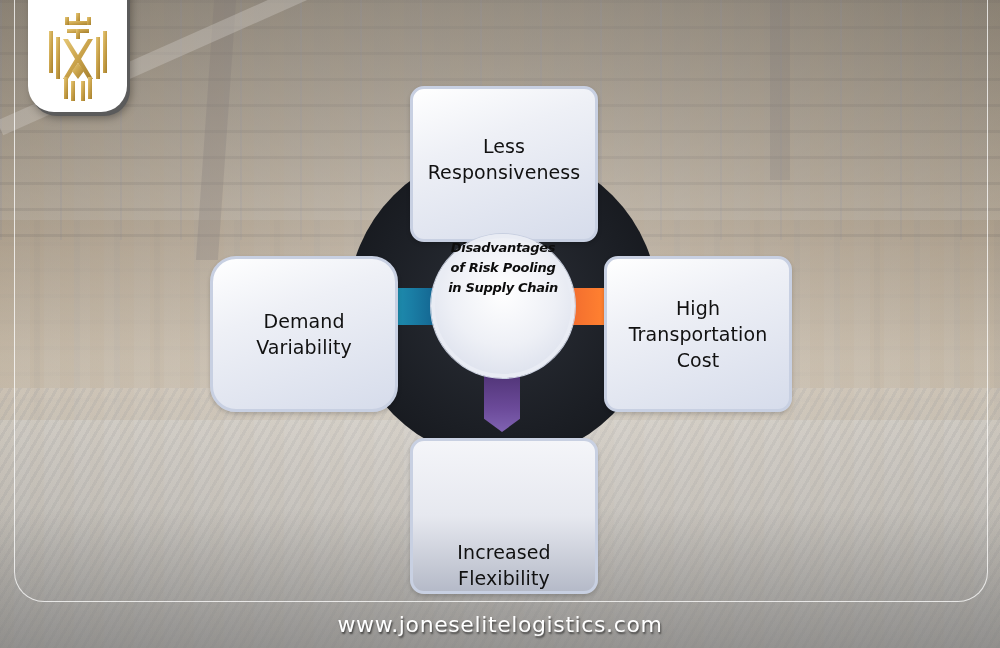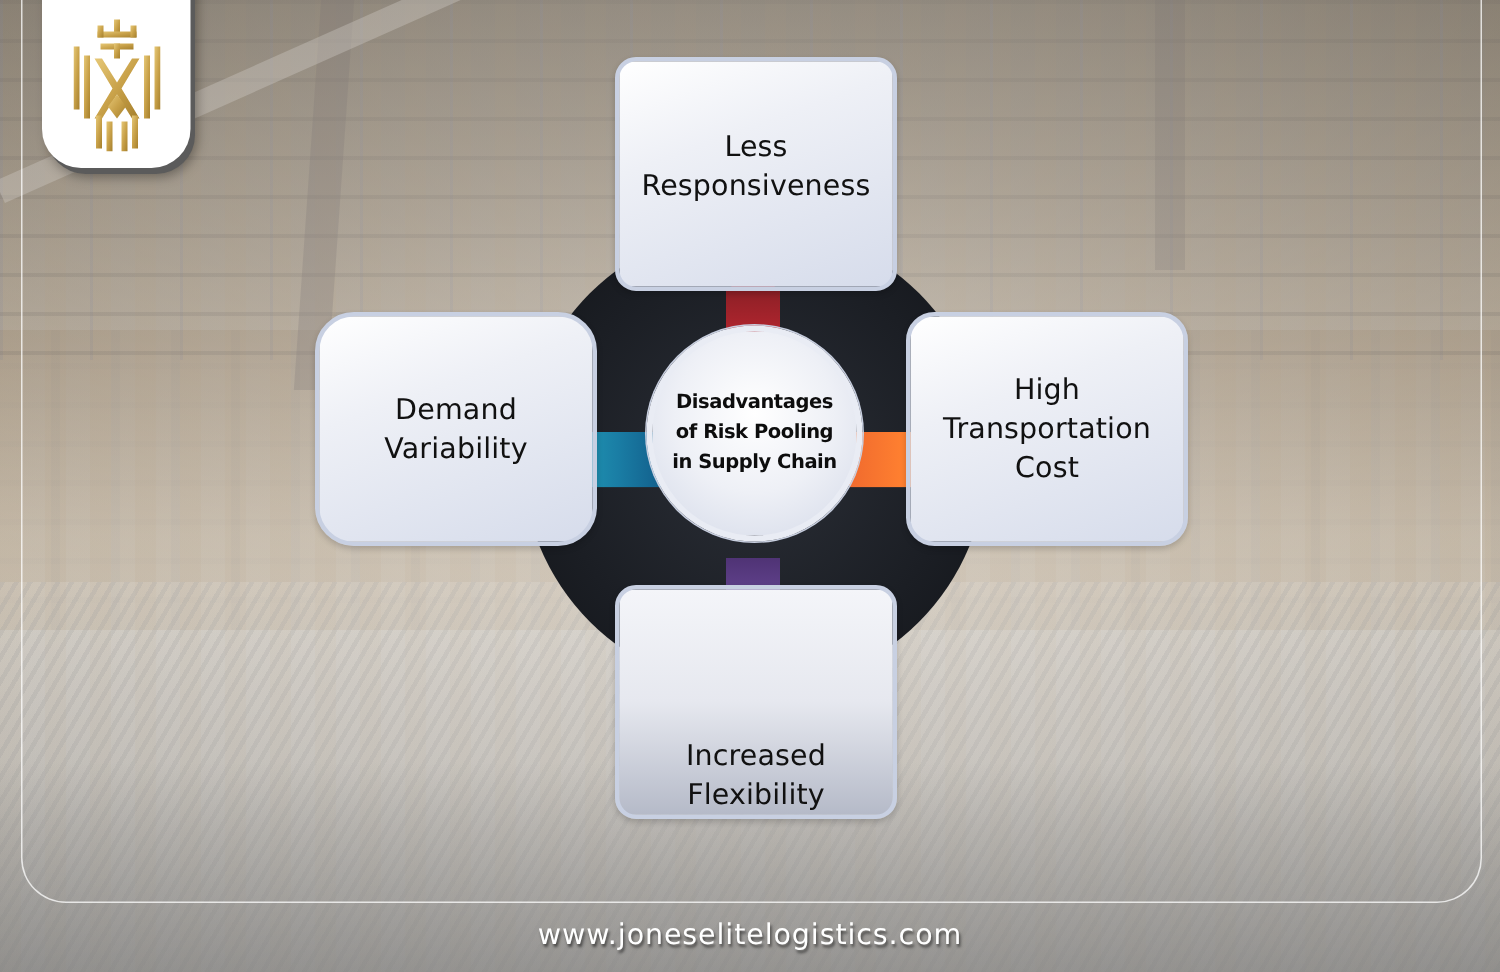--- a/index.html
+++ b/index.html
@@ -83,6 +83,7 @@
     box-shadow: 0 2px 4px rgba(0,0,0,0.18);
     display: flex; align-items: center; justify-content: center;
     text-align: center;
+    margin-top: 48px;
   }
   .card-label {
     font-family: "DejaVu Sans", sans-serif;

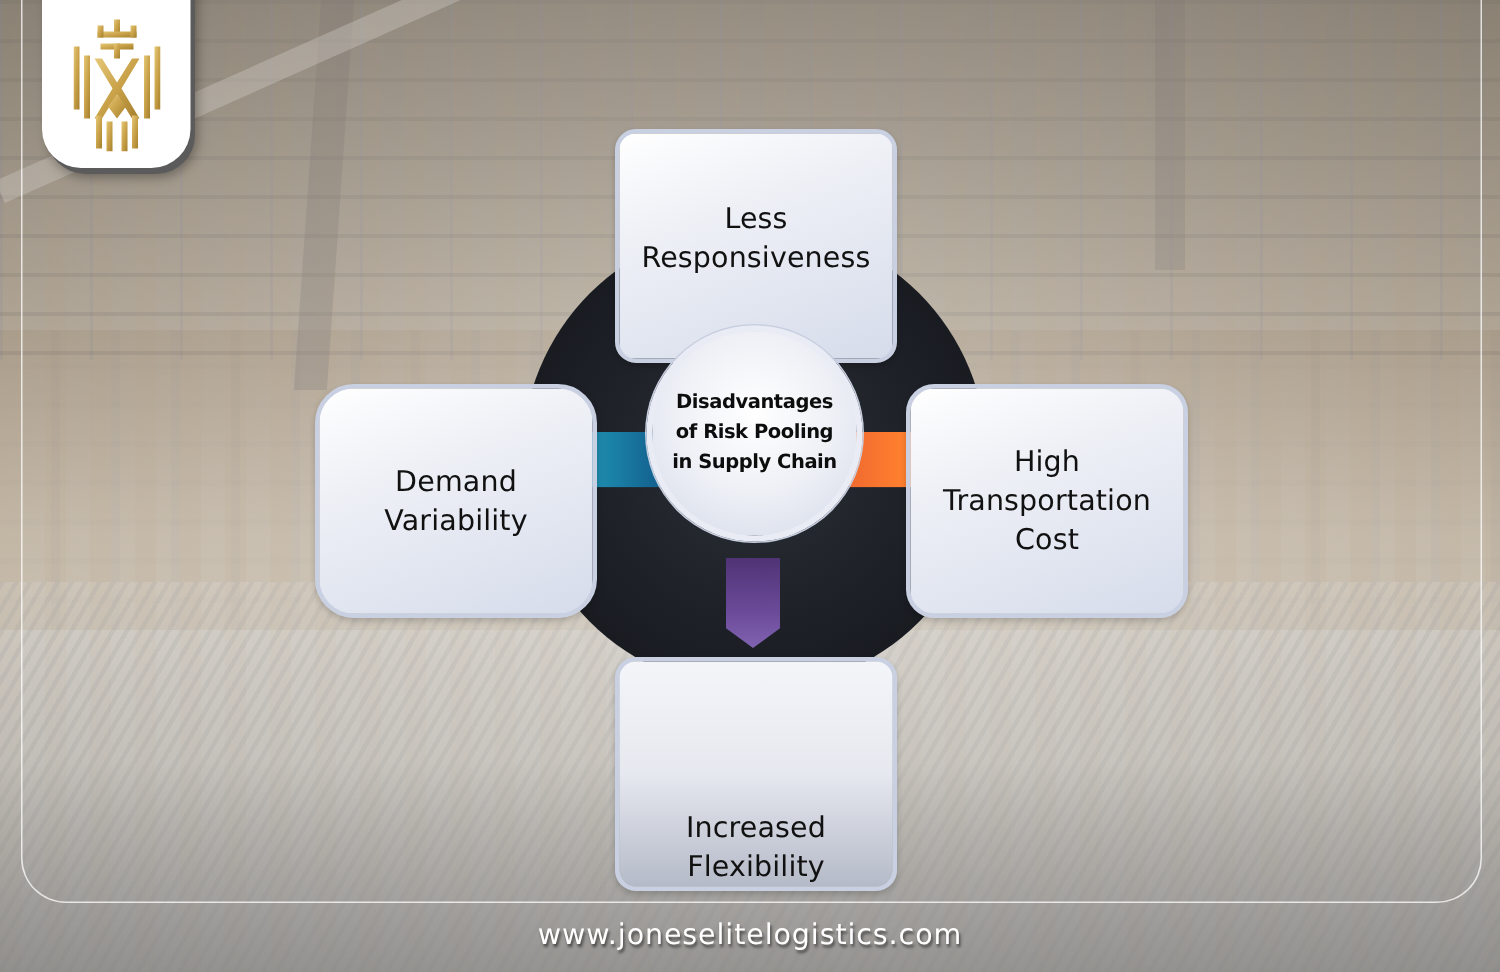--- a/index.html
+++ b/index.html
@@ -125,13 +125,14 @@
 
   
   .hub {
-    position: absolute; left: 431px; top: 217px; width: 144px; height: 144px;
+    position: absolute; left: 431px; top: 234px; width: 144px; height: 144px;
     border-radius: 50%;
     background: radial-gradient(circle at 50% 40%, #ffffff 0%, #eef0f6 50%, #d3d9e8 100%);
     border: 4px solid #e9ecf4;
     box-shadow: 0 0 0 1px #c8cfe0;
-    display: flex; align-items: center; justify-content: center;
+    display: flex; justify-content: center;
     text-align: center;
+    font-style: italic;
   }
   .hub-label {
     font-family: "DejaVu Sans", sans-serif;

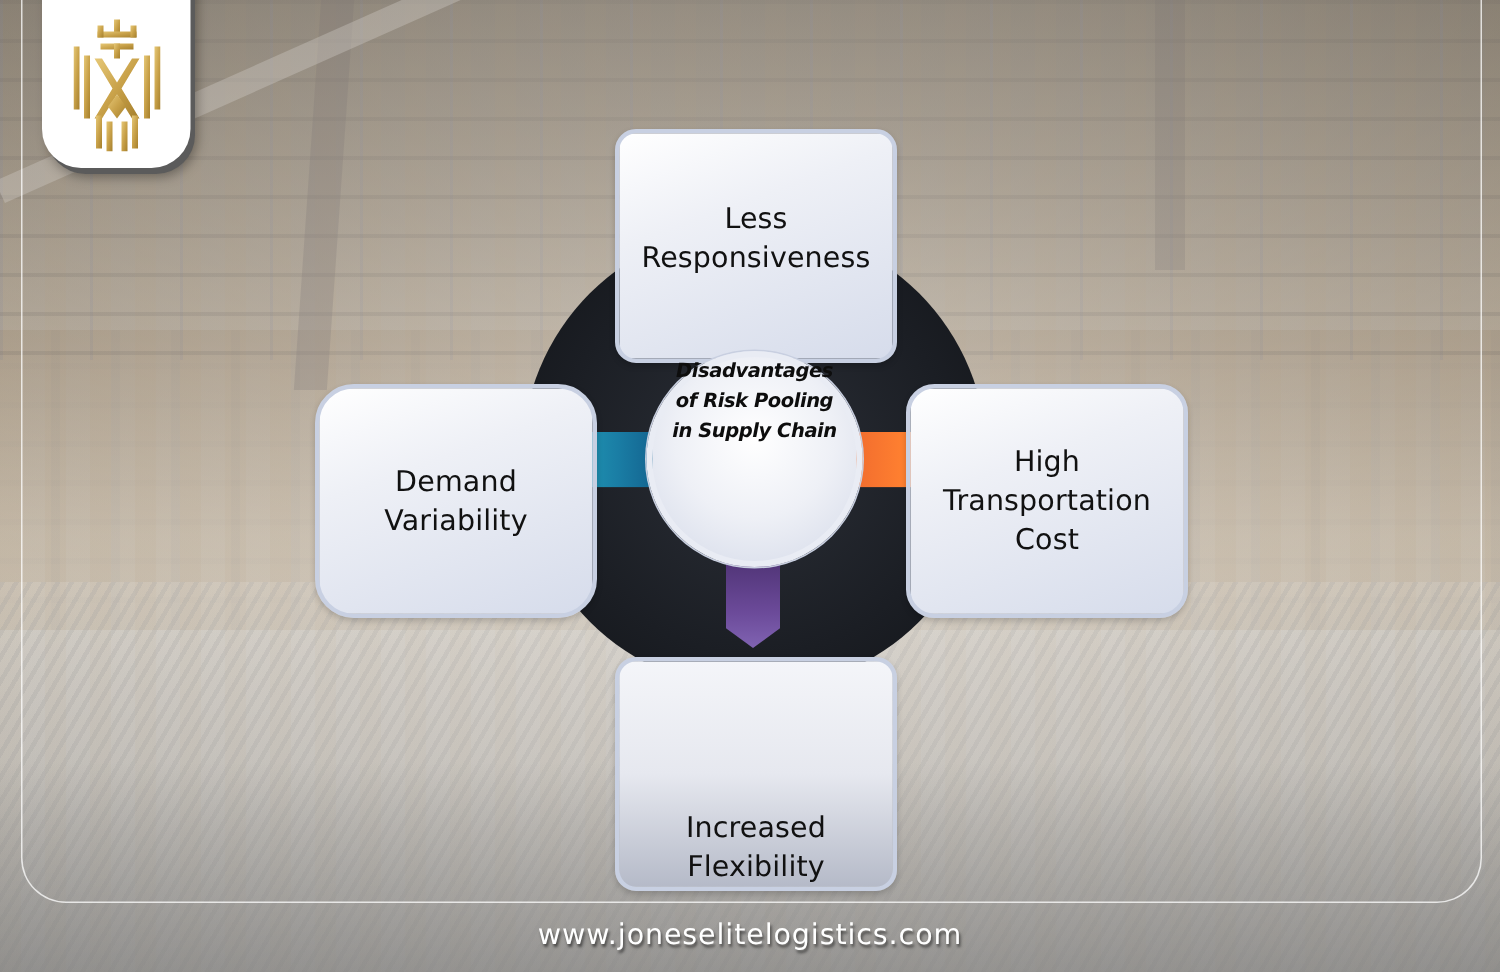--- a/index.html
+++ b/index.html
@@ -93,7 +93,7 @@
   }
   .card-top    { left: 410px; top: 38px; }
   .card-left   { left: 210px; top: 208px; border-radius: 26px; }
-  .card-right  { left: 604px; top: 208px; border-radius: 19px; }
+  .card-right  { left: 604px; top: 208px; }
   .card-bottom { left: 410px; top: 390px; align-items: flex-end; }
   .card-top .card-label { margin-top: -10px; }
   .card-bottom .card-label { margin-top: 4px; }

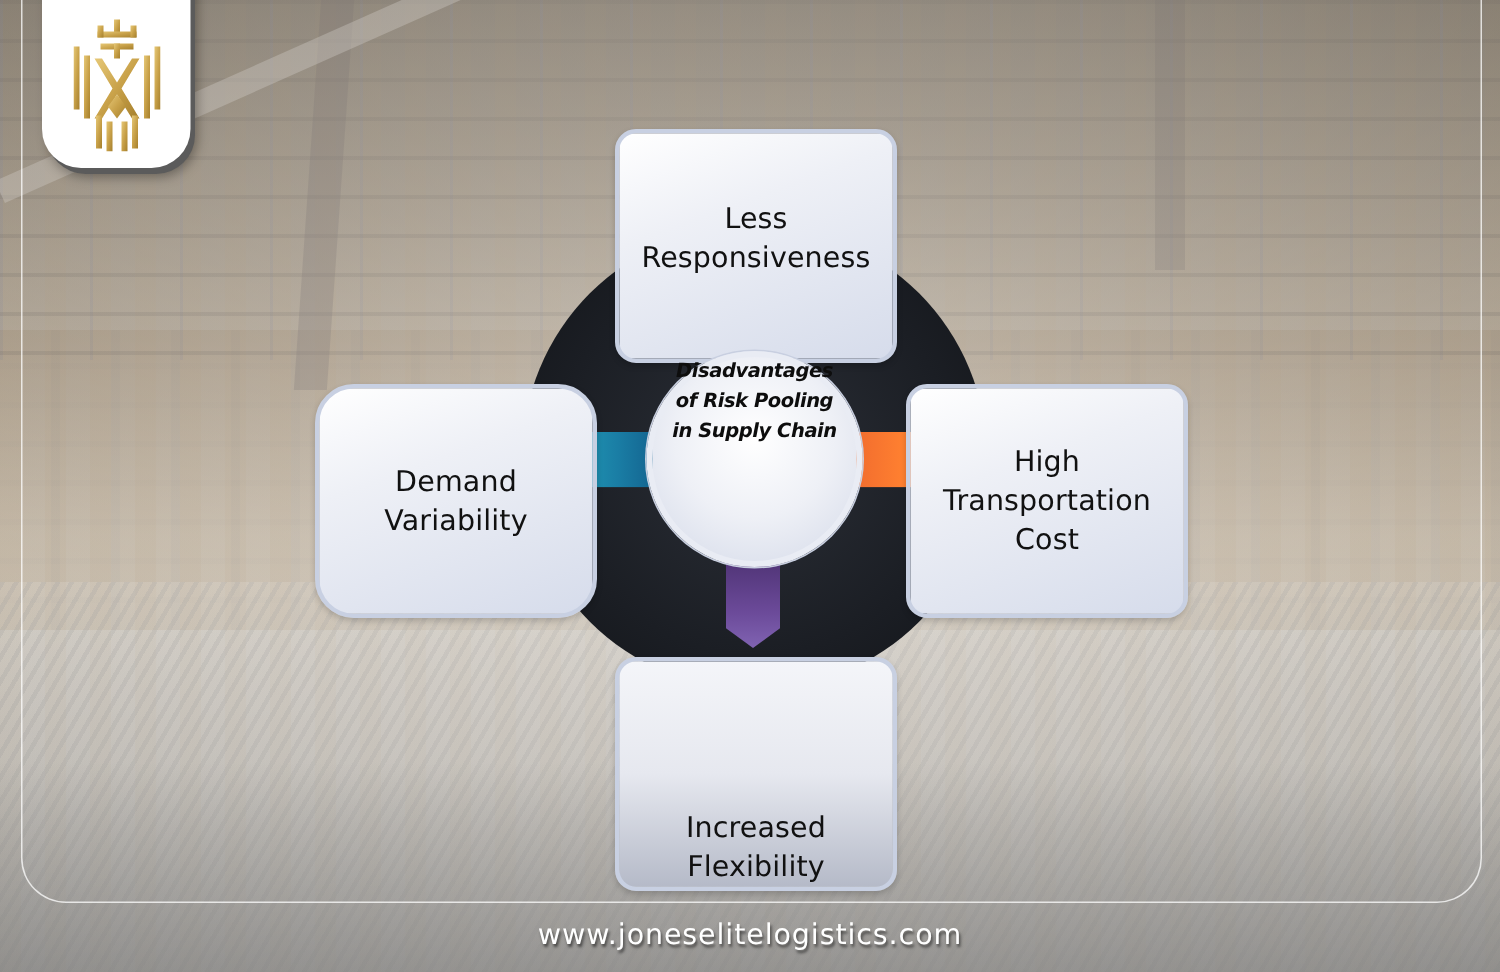--- a/index.html
+++ b/index.html
@@ -147,7 +147,7 @@
     position: absolute; left: 0; right: 0; top: 612px;
     text-align: center;
     font-family: "DejaVu Sans", sans-serif;
-    font-size: 19px; letter-spacing: 0.6px;
+    font-size: 22px; letter-spacing: 0.6px;
     color: #ffffff;
     text-shadow: 1px 2px 2px rgba(0,0,0,0.55);
   }

